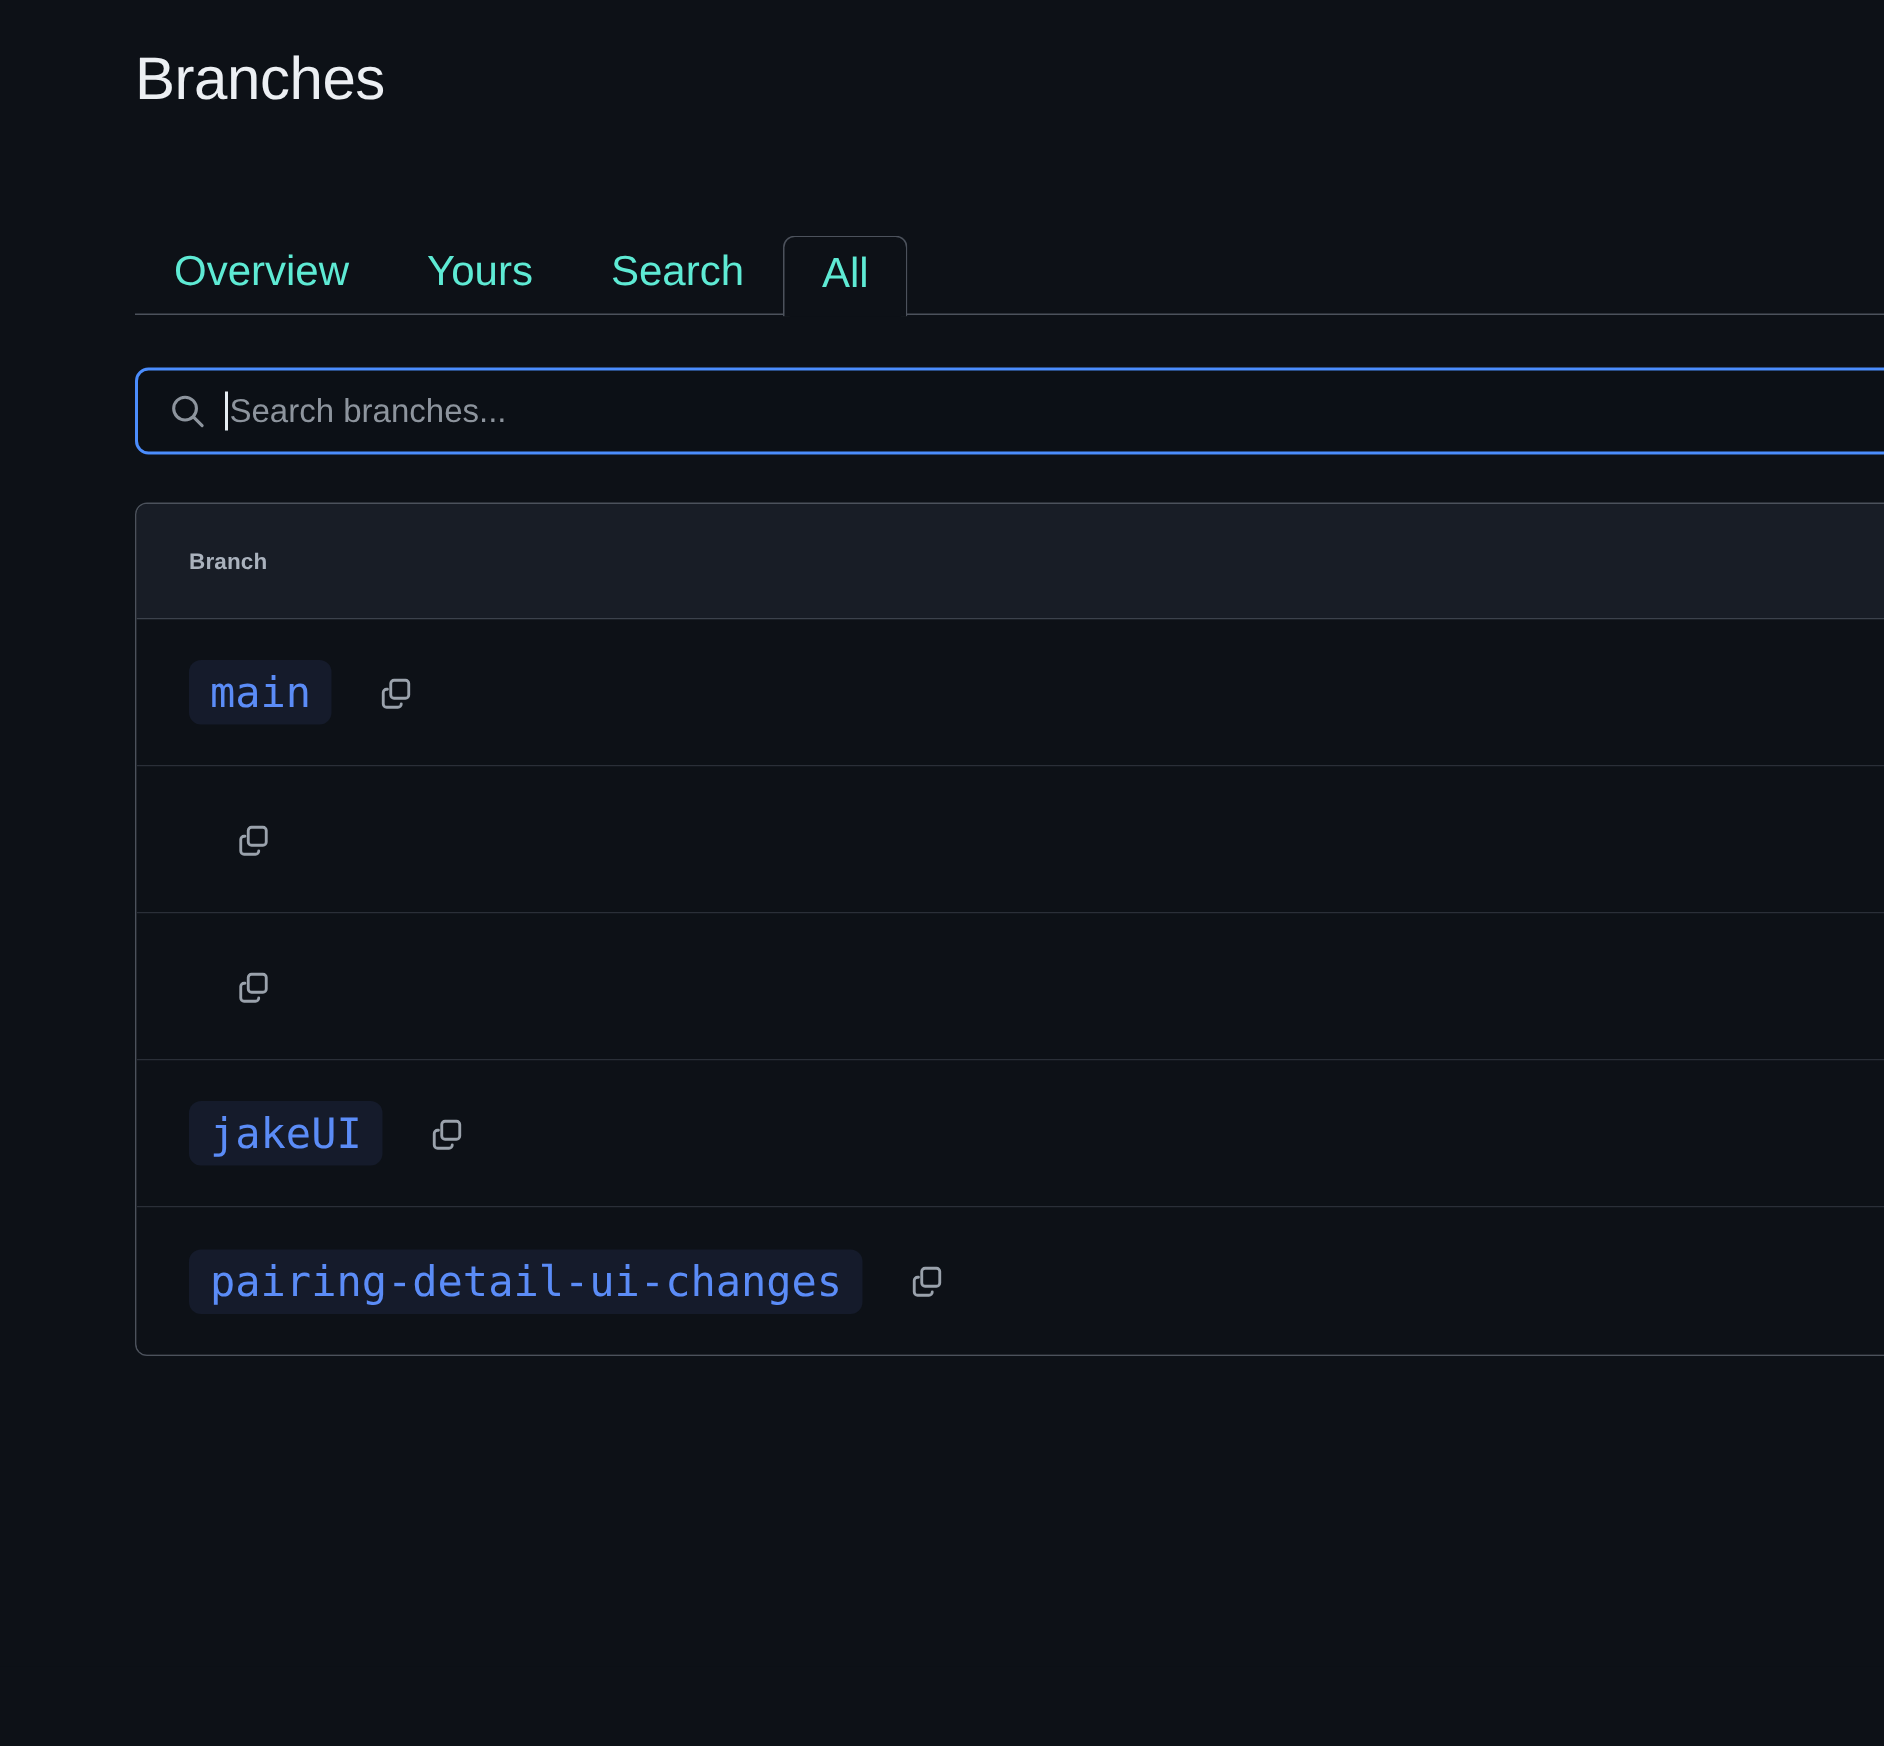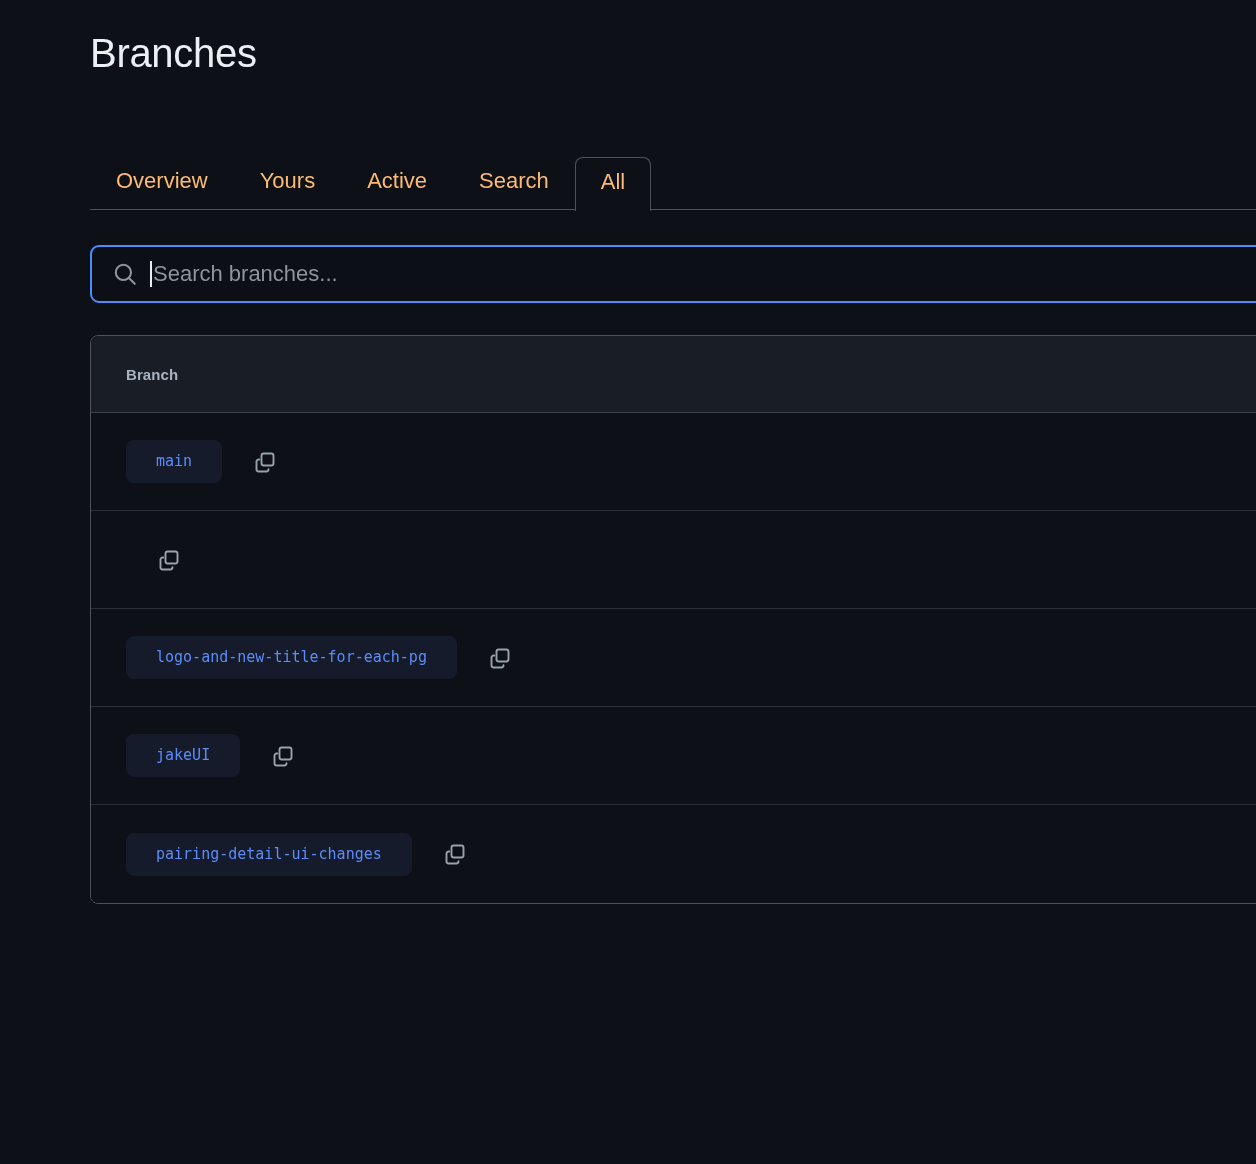--- a/index.html
+++ b/index.html
@@ -62,9 +62,9 @@
   }
   .tab {
     position: relative;
-    font-size: 22px;
+    font-size: 28px;
     line-height: 22px;
-    color: #fdba74;
+    color: #5eead4;
     padding: 0 0 18px 0;
     margin-right: 0;
     cursor: pointer;

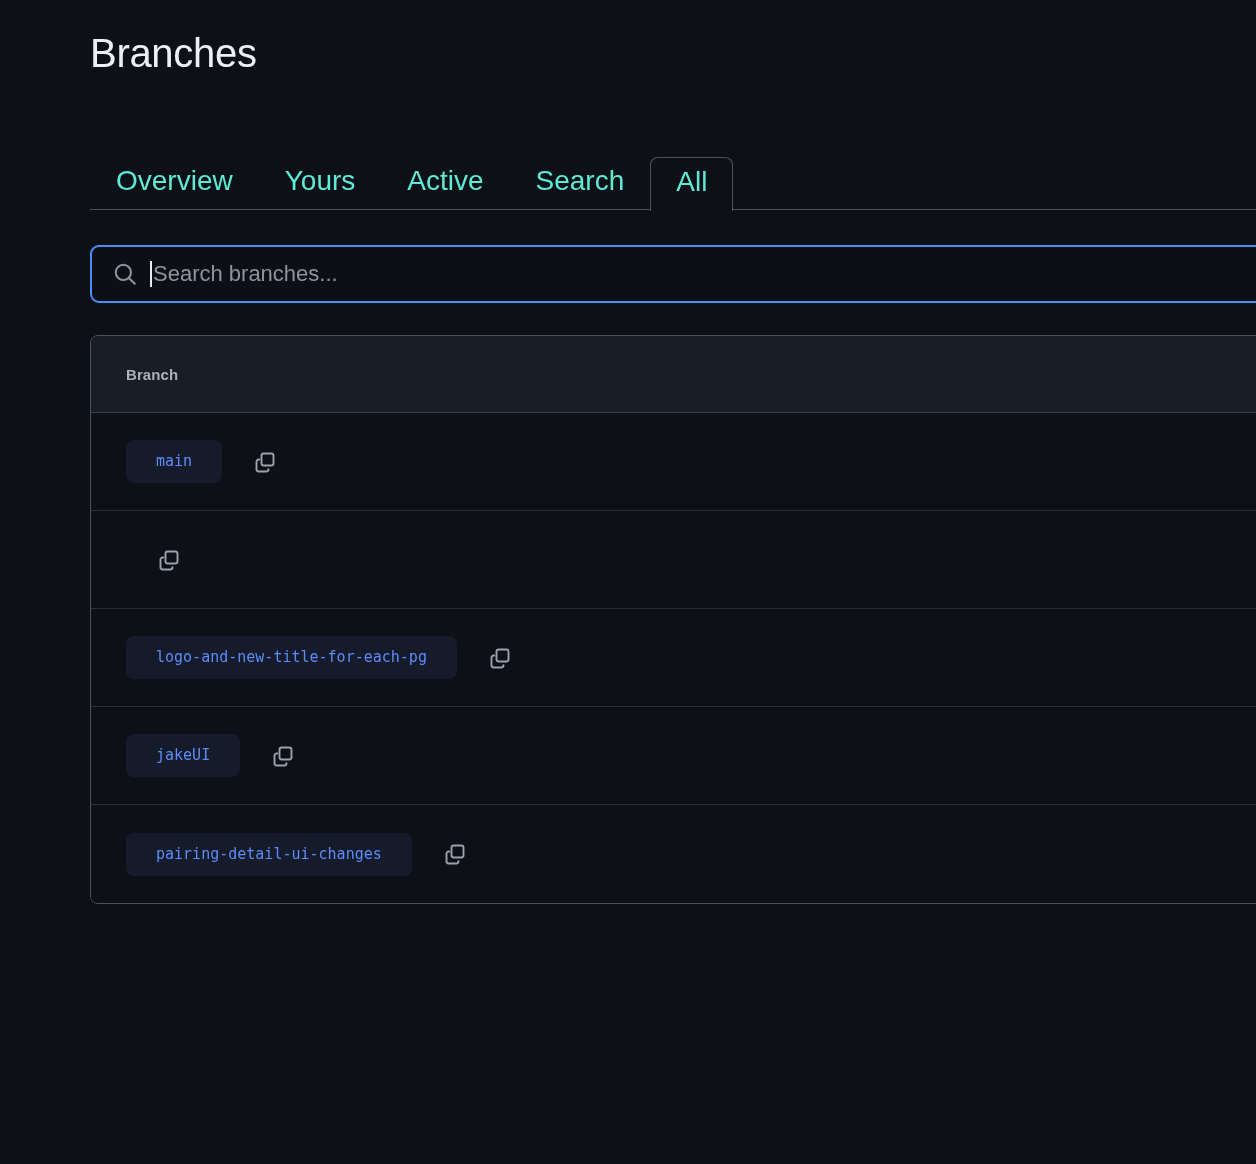--- a/index.html
+++ b/index.html
@@ -212,9 +212,6 @@
         <span class="tab-inner">Yours</span>
       </button>
       <button class="tab">
-        <span class="tab-inner">Active</span>
-      </button>
-      <button class="tab">
         <span class="tab-inner">Search</span>
       </button>
       <button class="tab active">

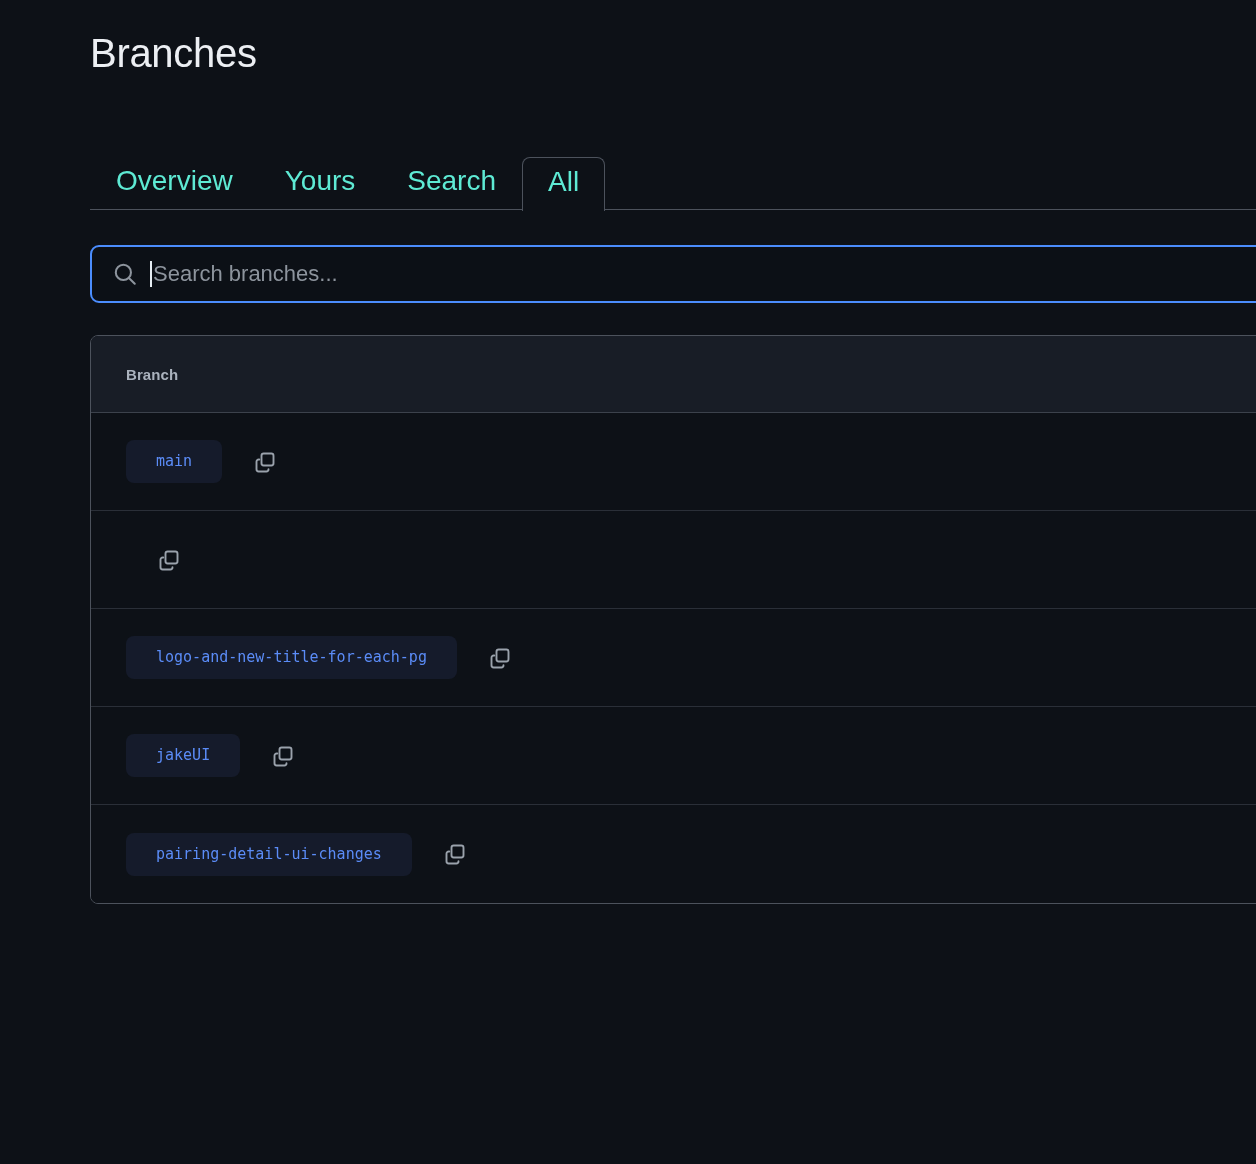--- a/index.html
+++ b/index.html
@@ -175,9 +175,9 @@
     background: #151b2b;
     color: #5b8cf7;
     font-family: "DejaVu Sans Mono", monospace;
-    font-size: 15px;
+    font-size: 28px;
     line-height: 21px;
-    padding: 11px 30px;
+    padding: 11px 14px;
     border-radius: 8px;
     letter-spacing: 0px;
     white-space: nowrap;

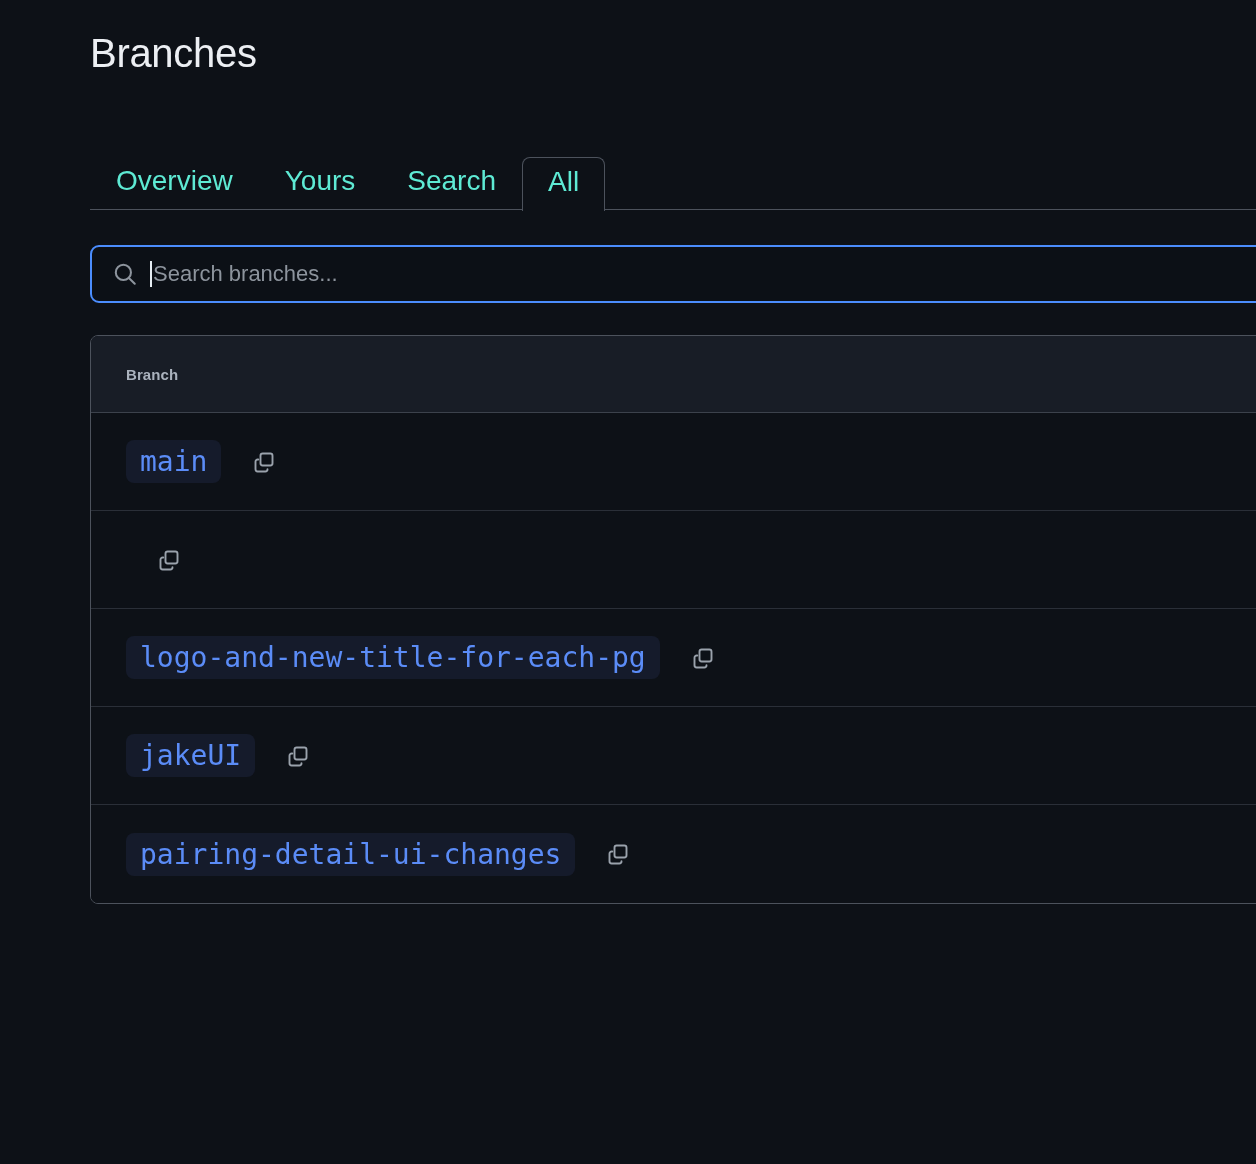--- a/index.html
+++ b/index.html
@@ -255,7 +255,6 @@
     </div>
 
     <div class="row">
-      <span class="branch-badge">logo-and-new-title-for-each-pg</span>
       <button class="copy-btn">
         <svg class="copy-icon" width="24" height="24" viewBox="0 0 24 24" fill="none">
           <rect x="8.5" y="3.5" width="12" height="12" rx="2.2" stroke="#9aa2ac" stroke-width="1.9"></rect>

